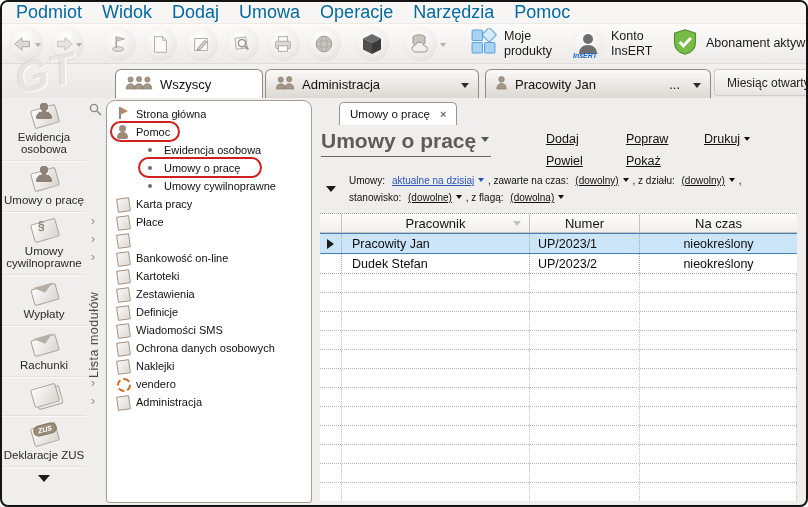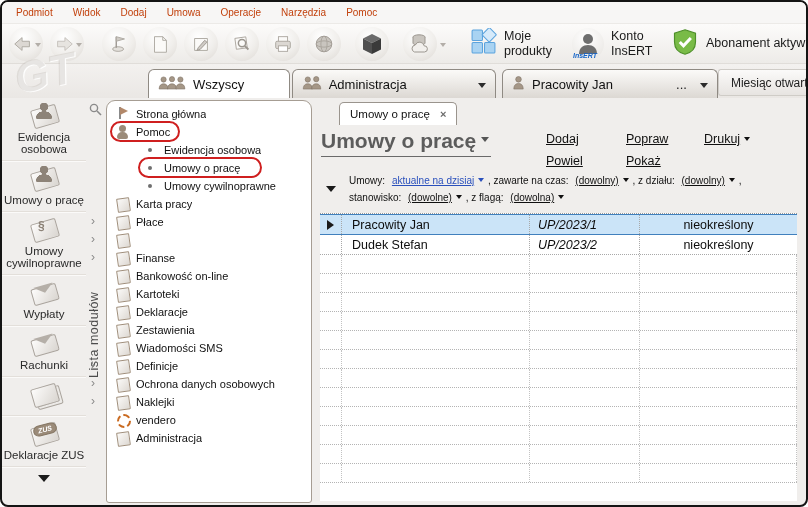--- a/index.html
+++ b/index.html
@@ -10,7 +10,7 @@
 
   
   .menubar{height:22px;background:#f7f6f5;display:flex;align-items:center;
-    padding-left:4px;font-size:10px;color:#c2410c;border-bottom:1px solid #eceae7;}
+    padding-left:4px;font-size:18px;color:#0369a1;border-bottom:1px solid #eceae7;}
   .menu-item{padding:2px 10px;cursor:default;}
 
   

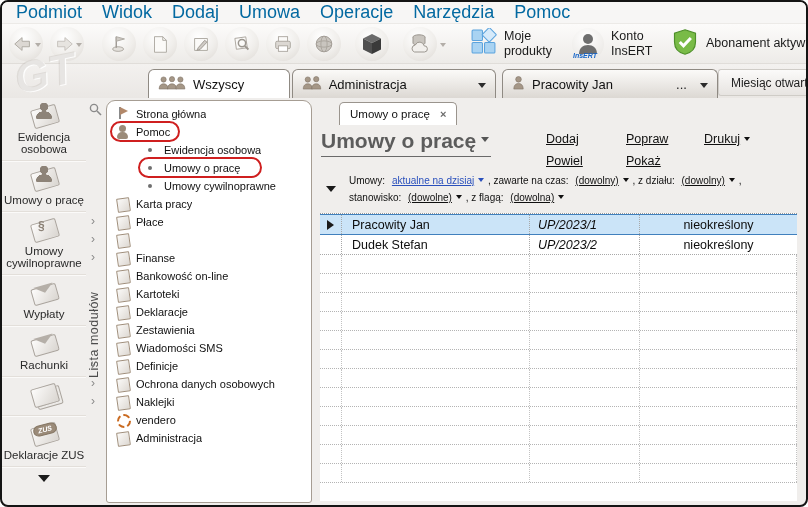--- a/index.html
+++ b/index.html
@@ -36,7 +36,7 @@
   .tab{height:29px;display:flex;align-items:center;gap:7px;border:1px solid #8f8a83;
     border-bottom:none;border-radius:6px 6px 0 0;
     background:linear-gradient(#fbfaf8,#dcd8d3);padding:0 9px;font-size:13px;color:#111;}
-  .tab.active{background:#fff;margin-left:33px;}
+  .tab.active{background:#fff;}
   .tab .tab-caret{width:0;height:0;border:4.5px solid transparent;border-top:5.5px solid #2b2b2b;
     margin:6px 0 0 6px;}
   .tab-ellipsis{margin-left:auto;color:#222;}

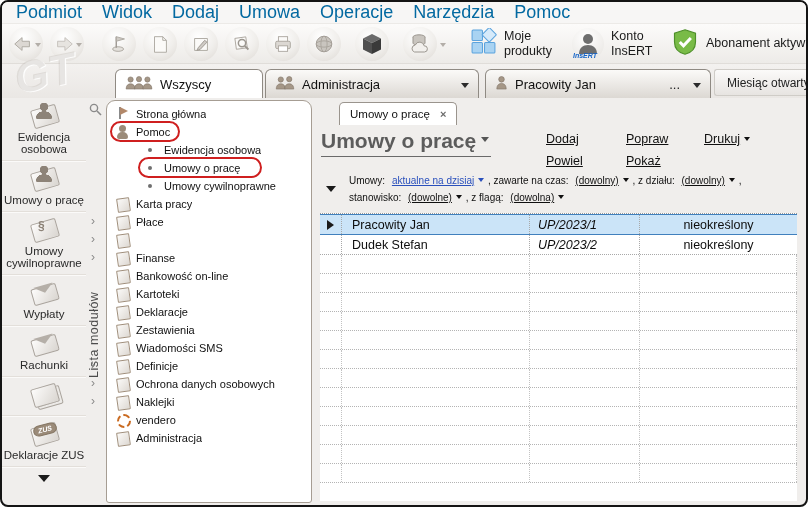--- a/index.html
+++ b/index.html
@@ -486,6 +486,19 @@
       </div>
 
       <div class="table">
+        <div class="thead">
+          <div class="th c-ind"></div>
+          <div class="th c-prac">
+            <span>Pracownik</span>
+            <span class="sort"></span>
+          </div>
+          <div class="th c-num">
+            <span>Numer</span>
+          </div>
+          <div class="th c-czas">
+            <span>Na czas</span>
+          </div>
+        </div>
 
         <div class="drow selected">
           <div class="td c-ind">

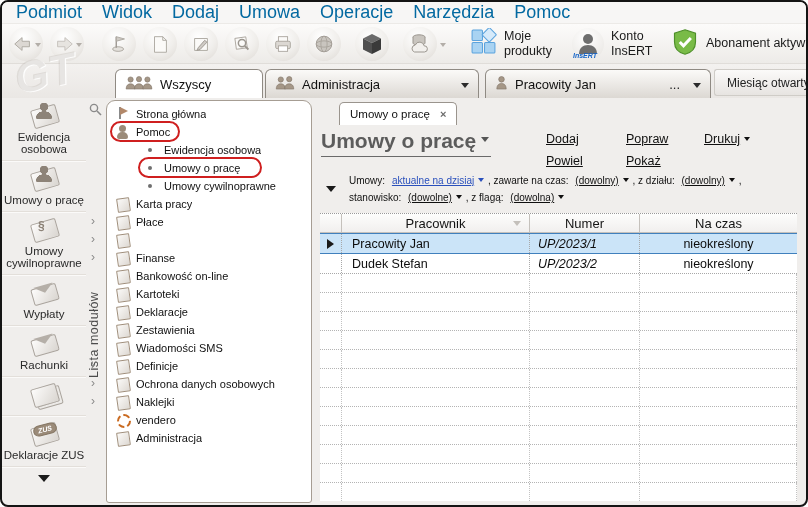--- a/index.html
+++ b/index.html
@@ -149,7 +149,7 @@
   .drow .td{display:flex;align-items:center;border-right:1px dotted #a8a8a8;}
   .drow .td:last-child{border-right:none;}
   .td.c-prac{padding-left:10px;}
-  .td.c-num{padding-left:8px;font-style:italic;}
+  .td.c-num{padding-left:8px;}
   .td.c-czas{justify-content:center;}
   .drow.selected{background:#cbe4f8;border-top:1px solid #4080bd;border-bottom:1px solid #4080bd;
     height:21px;}

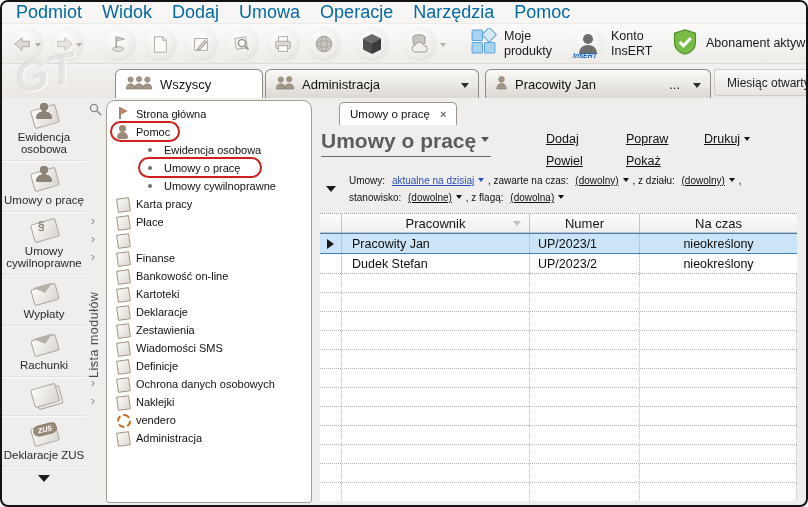--- a/index.html
+++ b/index.html
@@ -419,10 +419,6 @@
           </div>
           <div class="trow">
             <span class="ticon i-doc"></span>
-            <span class="tlabel">Finanse</span>
-          </div>
-          <div class="trow">
-            <span class="ticon i-doc"></span>
             <span class="tlabel">Bankowość on-line</span>
           </div>
           <div class="trow">

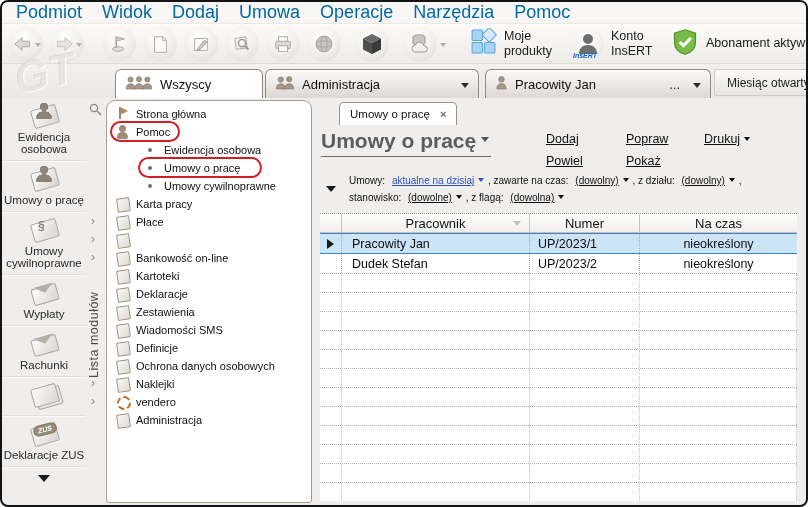--- a/index.html
+++ b/index.html
@@ -427,10 +427,6 @@
           </div>
           <div class="trow">
             <span class="ticon i-doc"></span>
-            <span class="tlabel">Deklaracje</span>
-          </div>
-          <div class="trow">
-            <span class="ticon i-doc"></span>
             <span class="tlabel">Zestawienia</span>
           </div>
           <div class="trow">

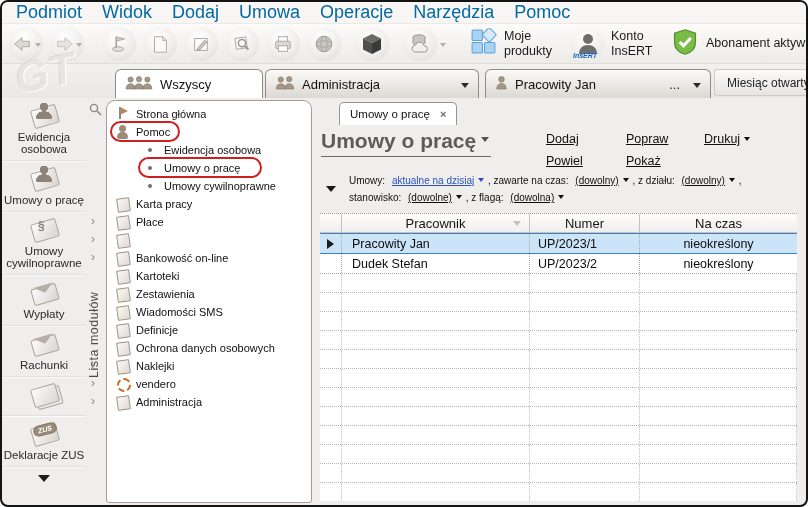--- a/index.html
+++ b/index.html
@@ -431,11 +431,11 @@
           </div>
           <div class="trow">
             <span class="ticon i-doc"></span>
+            <span class="tlabel">Definicje</span>
+          </div>
+          <div class="trow">
+            <span class="ticon i-doc"></span>
             <span class="tlabel">Wiadomości SMS</span>
-          </div>
-          <div class="trow">
-            <span class="ticon i-doc"></span>
-            <span class="tlabel">Definicje</span>
           </div>
           <div class="trow">
             <span class="ticon i-doc"></span>

